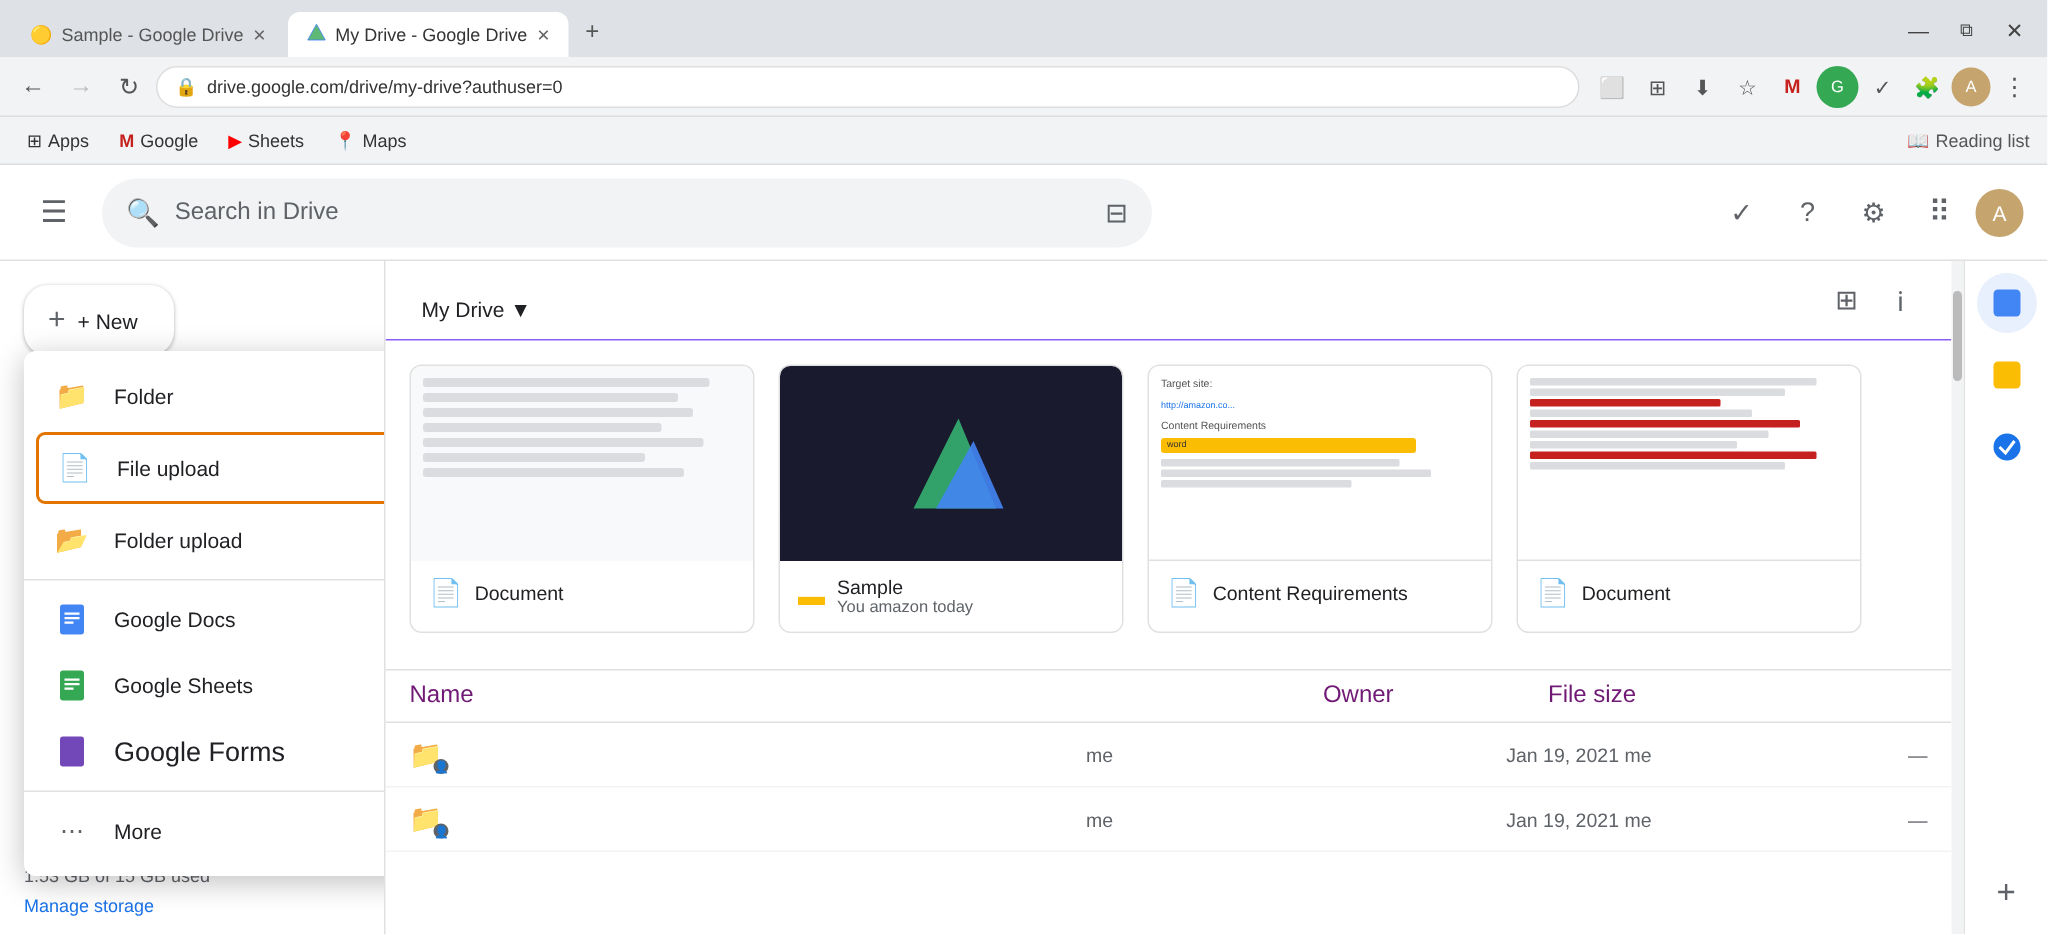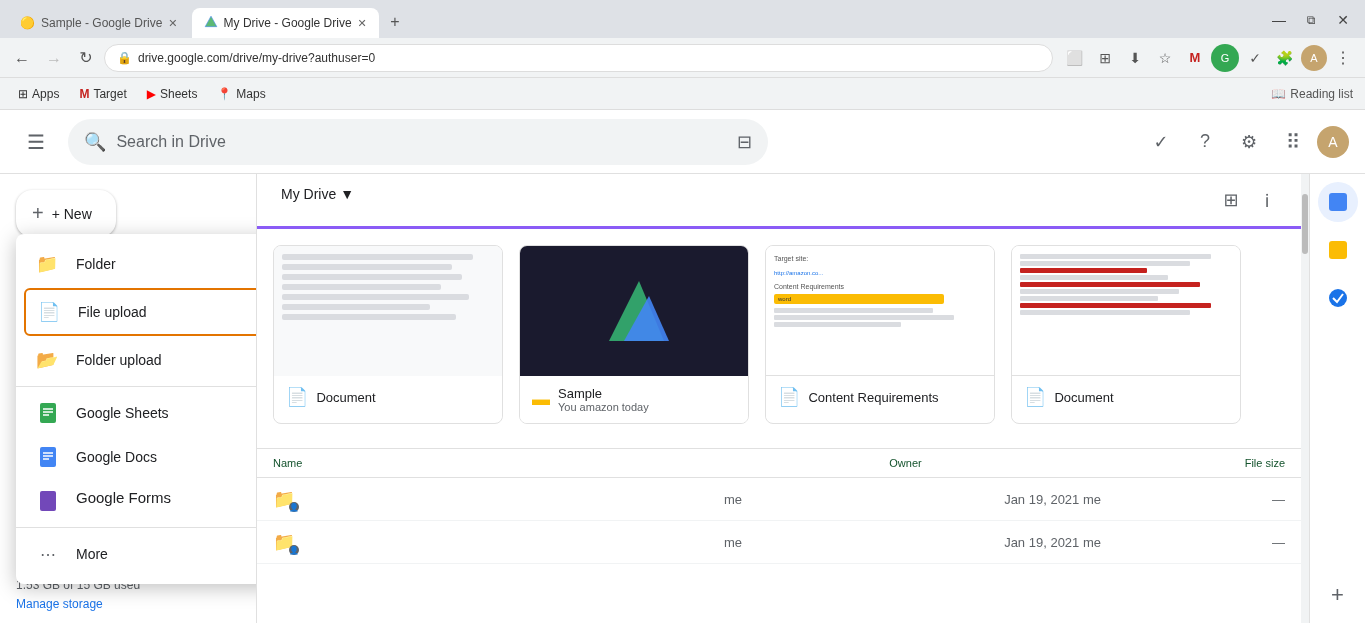--- a/index.html
+++ b/index.html
@@ -63,7 +63,7 @@
   </div>
   <div style="display:flex; align-items:center; gap:4px; cursor:pointer; padding:2px 6px; border-radius:4px;">
     <span style="font-size:12px; color:#c5221f; font-weight:bold;">M</span>
-    <span>Target</span>
+    <span>Google</span>
   </div>
   <div style="display:flex; align-items:center; gap:4px; cursor:pointer; padding:2px 6px; border-radius:4px;">
     <span style="font-size:12px; color:#ff0000;">▶</span>

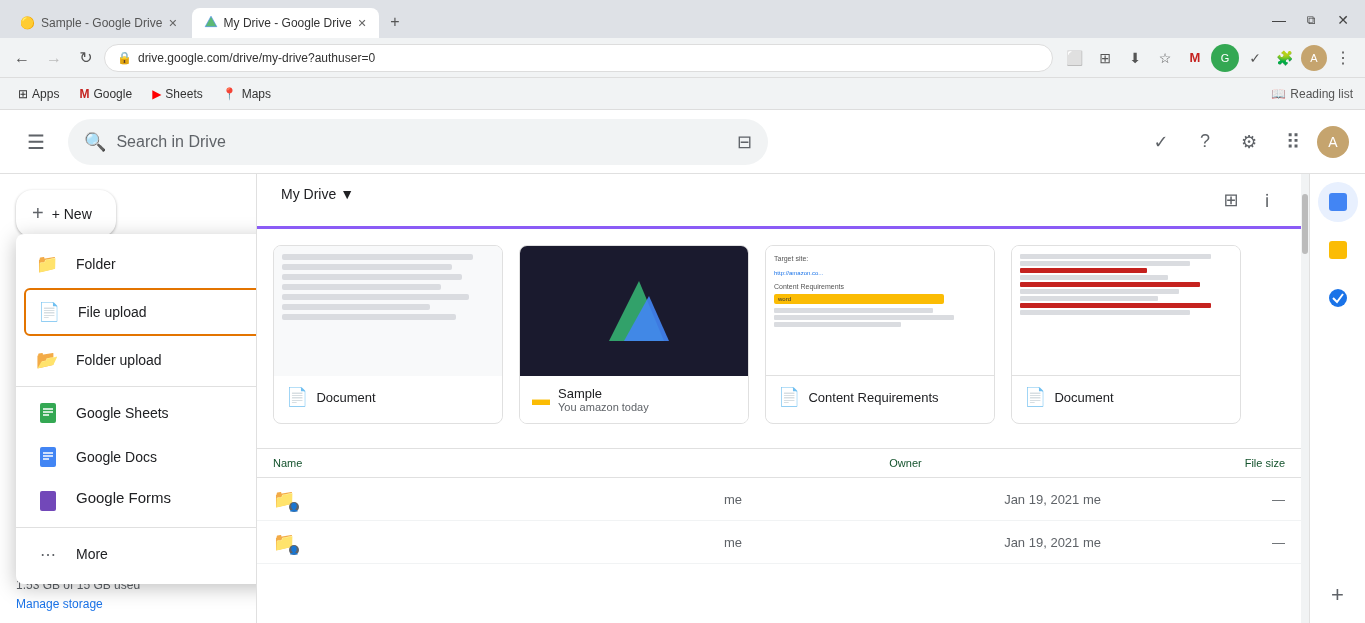--- a/index.html
+++ b/index.html
@@ -189,7 +189,7 @@
 
     <div style="flex:1; overflow:auto; background:#fff; border-left:1px solid #e0e0e0;">
 
-      <div style="display:flex; align-items:flex-start; padding:8px 16px; border-bottom:3px solid #8b5cf6;">
+      <div style="display:flex; align-items:flex-end; padding:8px 16px; border-bottom:1px solid #8b5cf6;">
         <div style="display:flex; align-items:center; gap:4px; font-size:14px; color:#202124; cursor:pointer; padding:4px 8px; border-radius:4px;">
           <span>My Drive</span>
           <span>▼</span>

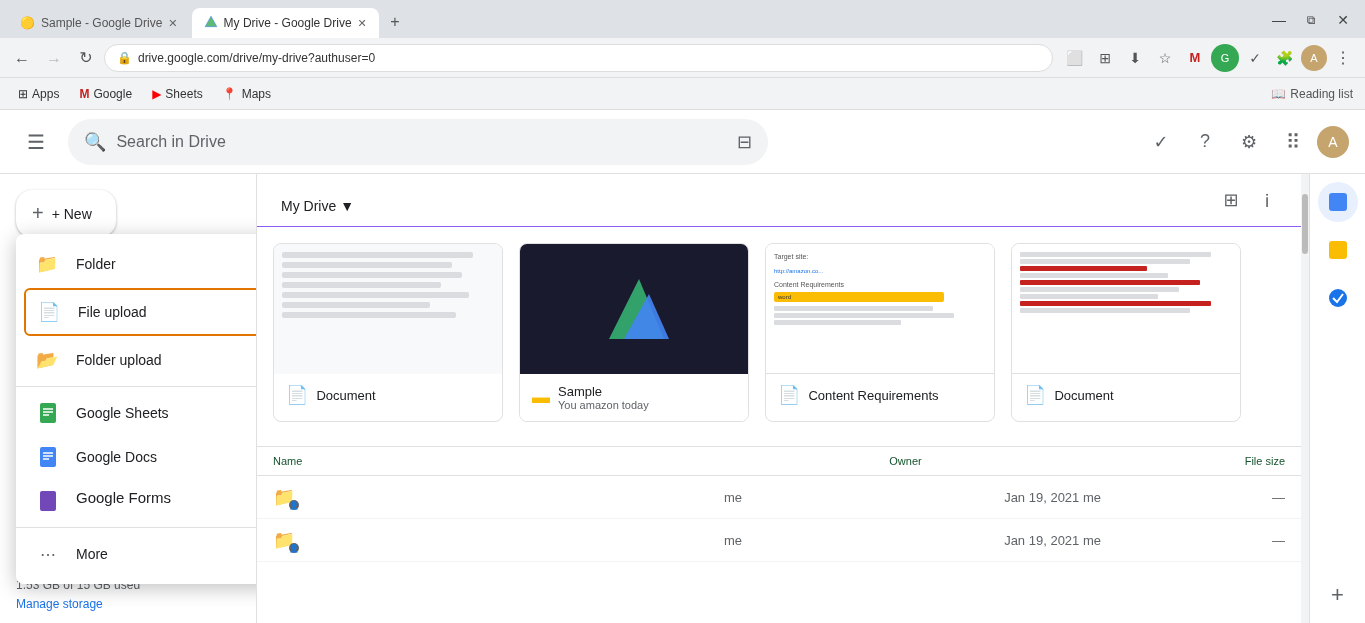--- a/index.html
+++ b/index.html
@@ -129,6 +129,19 @@
           <div style="display:flex; align-items:center; gap:16px; padding:10px 20px; font-size:14px; color:#202124; cursor:pointer;">
             <span style="width:24px;height:24px;display:flex;align-items:center;justify-content:center;">
               <svg width="18" height="22" viewBox="0 0 18 22">
+                  <rect x="1" y="1" width="16" height="20" rx="2" fill="#4285f4"></rect>
+                  <line x1="4" y1="7" x2="14" y2="7" stroke="white" stroke-width="1.5"></line>
+                  <line x1="4" y1="10" x2="14" y2="10" stroke="white" stroke-width="1.5"></line>
+                  <line x1="4" y1="13" x2="10" y2="13" stroke="white" stroke-width="1.5"></line>
+                </svg>
+            </span>
+            <span>Google Docs</span>
+
+          </div>
+
+          <div style="display:flex; align-items:center; gap:16px; padding:10px 20px; font-size:14px; color:#202124; cursor:pointer;">
+            <span style="width:24px;height:24px;display:flex;align-items:center;justify-content:center;">
+              <svg width="18" height="22" viewBox="0 0 18 22">
                   <rect x="1" y="1" width="16" height="20" rx="2" fill="#34a853"></rect>
                   <line x1="4" y1="7" x2="14" y2="7" stroke="white" stroke-width="1.5"></line>
                   <line x1="4" y1="10" x2="14" y2="10" stroke="white" stroke-width="1.5"></line>
@@ -136,19 +149,6 @@
                 </svg>
             </span>
             <span>Google Sheets</span>
-
-          </div>
-
-          <div style="display:flex; align-items:center; gap:16px; padding:10px 20px; font-size:14px; color:#202124; cursor:pointer;">
-            <span style="width:24px;height:24px;display:flex;align-items:center;justify-content:center;">
-              <svg width="18" height="22" viewBox="0 0 18 22">
-                  <rect x="1" y="1" width="16" height="20" rx="2" fill="#4285f4"></rect>
-                  <line x1="4" y1="7" x2="14" y2="7" stroke="white" stroke-width="1.5"></line>
-                  <line x1="4" y1="10" x2="14" y2="10" stroke="white" stroke-width="1.5"></line>
-                  <line x1="4" y1="13" x2="10" y2="13" stroke="white" stroke-width="1.5"></line>
-                </svg>
-            </span>
-            <span>Google Docs</span>
 
           </div>
 

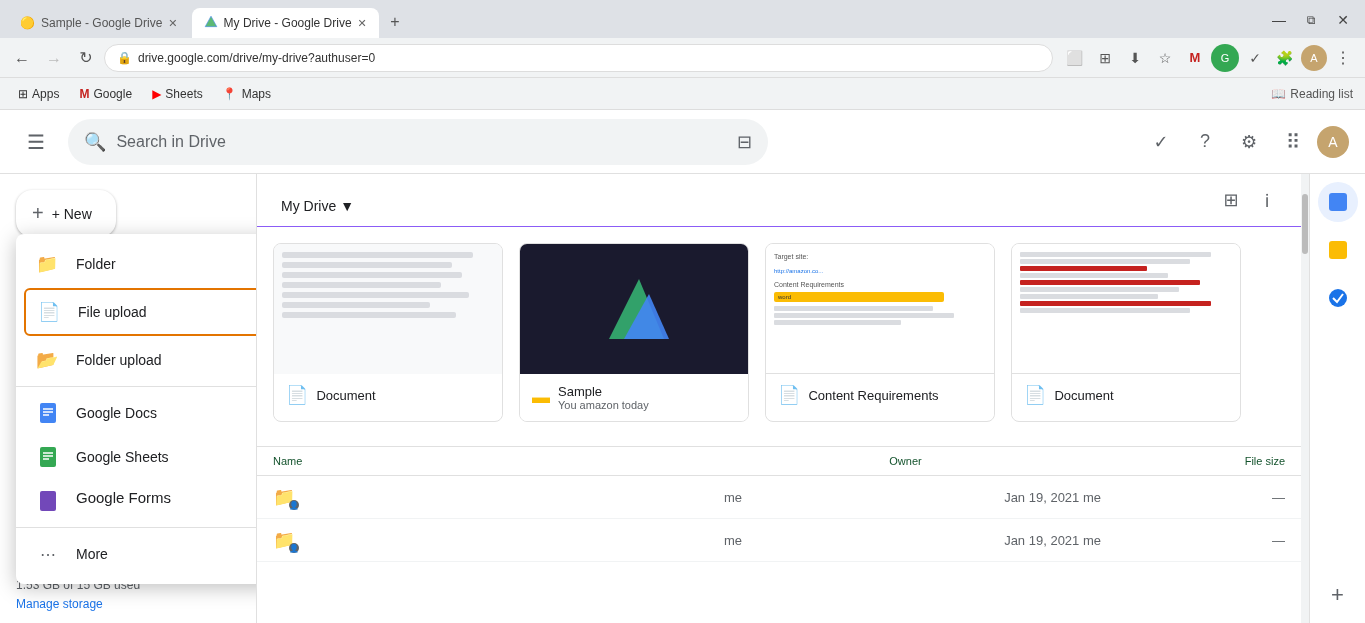--- a/index.html
+++ b/index.html
@@ -276,7 +276,7 @@
 
       </div>
 
-      <div style="display:flex; padding:8px 16px; font-size:11px; color:#14532d; border-bottom:1px solid #e0e0e0; border-top:1px solid #e0e0e0;">
+      <div style="display:flex; padding:8px 16px; font-size:16px; color:#701a75; border-bottom:1px solid #e0e0e0; border-top:1px solid #e0e0e0;">
         <div style="flex:2; font-weight:500;">Name</div>
         <div style="flex:1; text-align:center;">Owner</div>
         <div style="flex:1; text-align:right;">File size</div>

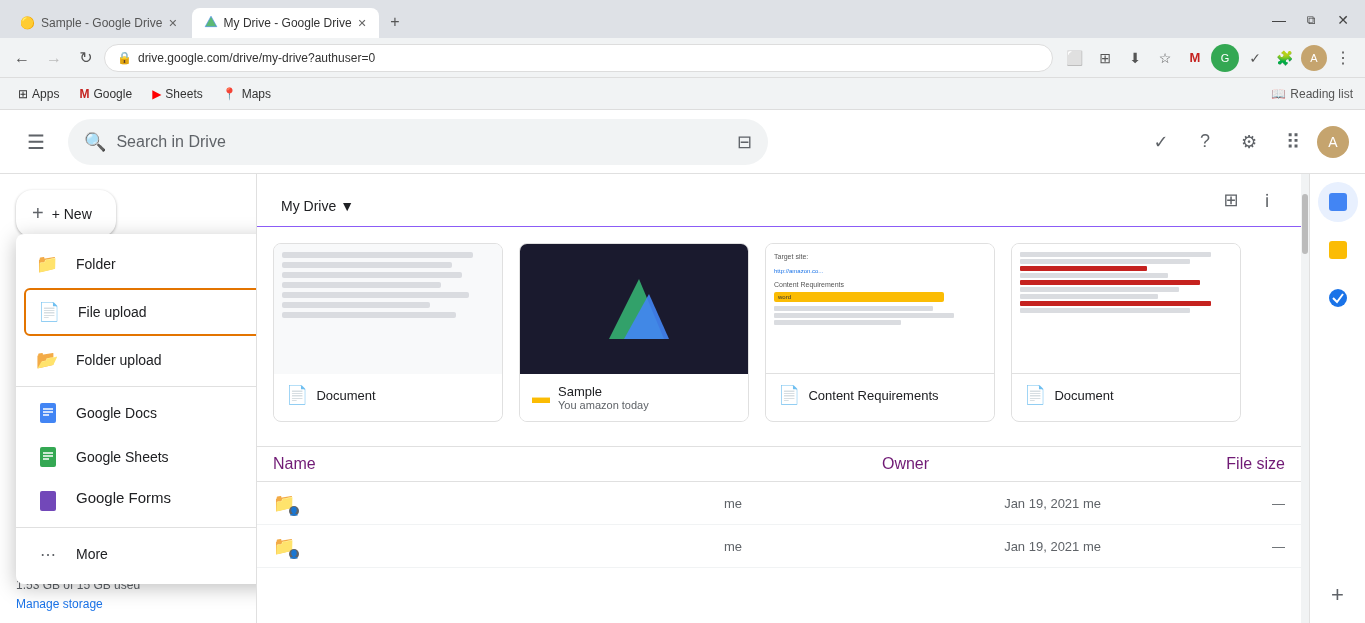--- a/index.html
+++ b/index.html
@@ -279,7 +279,7 @@
       <div style="display:flex; padding:8px 16px; font-size:16px; color:#701a75; border-bottom:1px solid #e0e0e0; border-top:1px solid #e0e0e0;">
         <div style="flex:2; font-weight:500;">Name</div>
         <div style="flex:1; text-align:center;">Owner</div>
-        <div style="flex:1; text-align:right;">File size</div>
+        <div style="flex:1; text-align:left;">File size</div>
       </div>
 
       <div style="display:flex; align-items:center; padding:10px 16px; font-size:13px; color:#202124; border-bottom:1px solid #f1f3f4; cursor:pointer;">

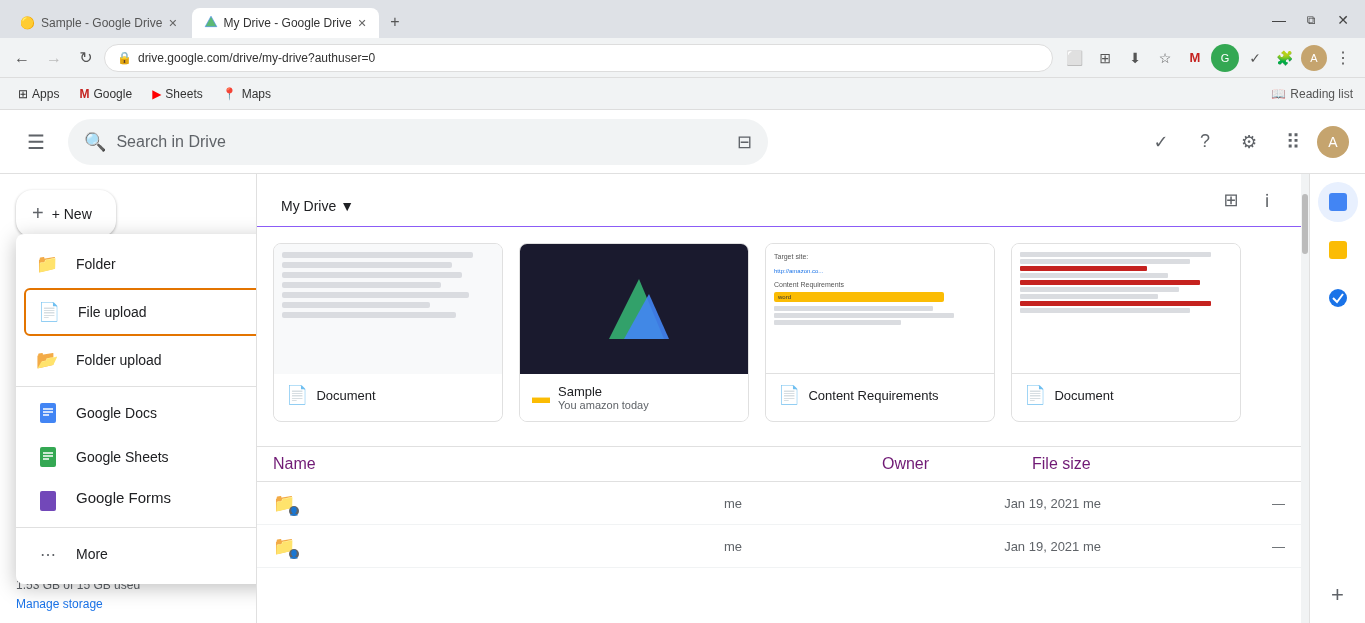--- a/index.html
+++ b/index.html
@@ -153,7 +153,7 @@
           </div>
 
 
-          <div style="display:flex; gap:16px; padding:10px 20px; font-size:15px; color:#202124; cursor:pointer;">
+          <div style="display:flex; align-items:center; gap:16px; padding:10px 20px; font-size:18px; color:#202124; cursor:pointer;">
             <span style="width:24px;height:24px;display:flex;align-items:center;justify-content:center;">
               <svg width="18" height="22" viewBox="0 0 18 22">
                   <rect x="1" y="1" width="16" height="20" rx="2" fill="#7248b9"></rect>

